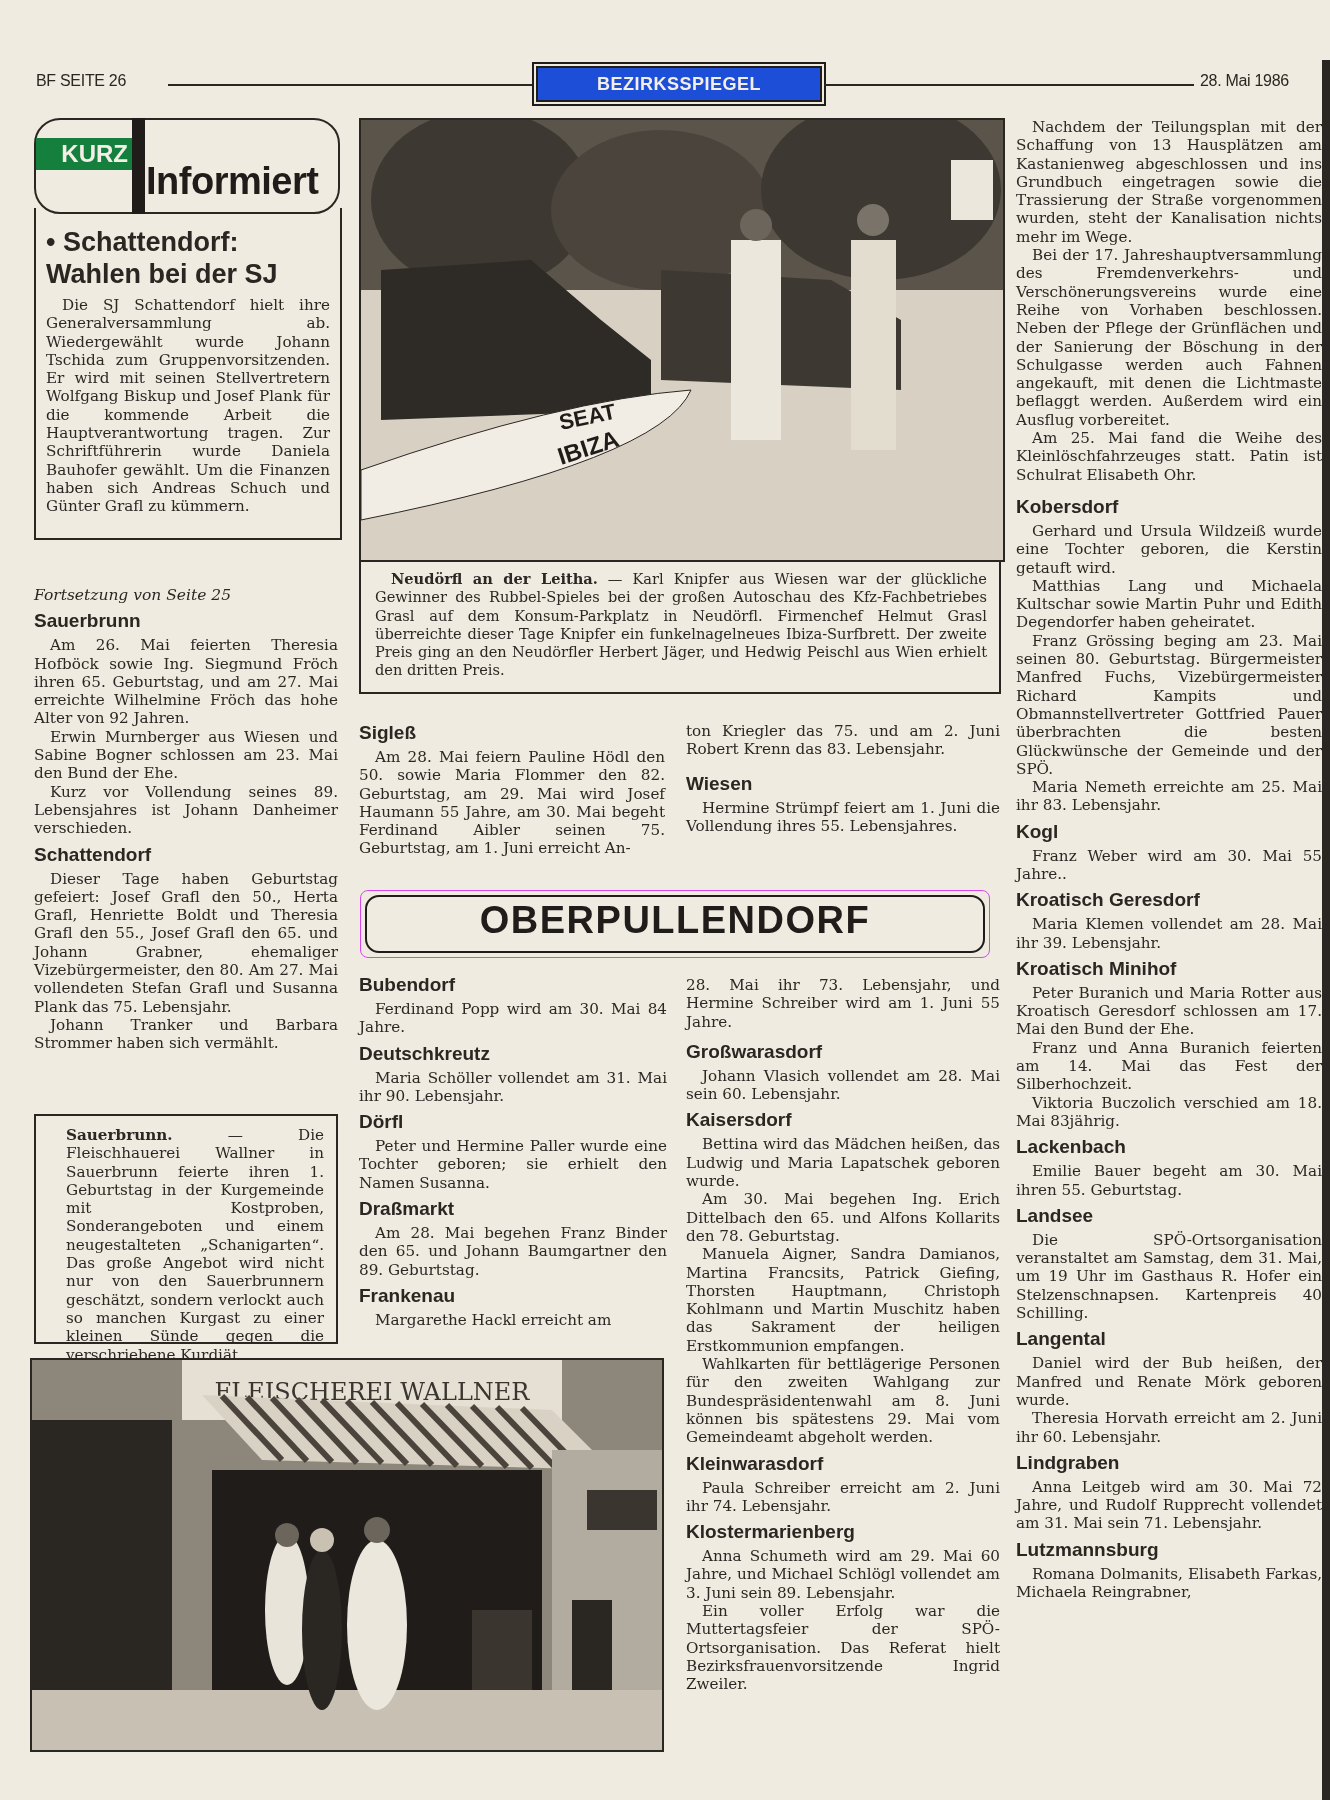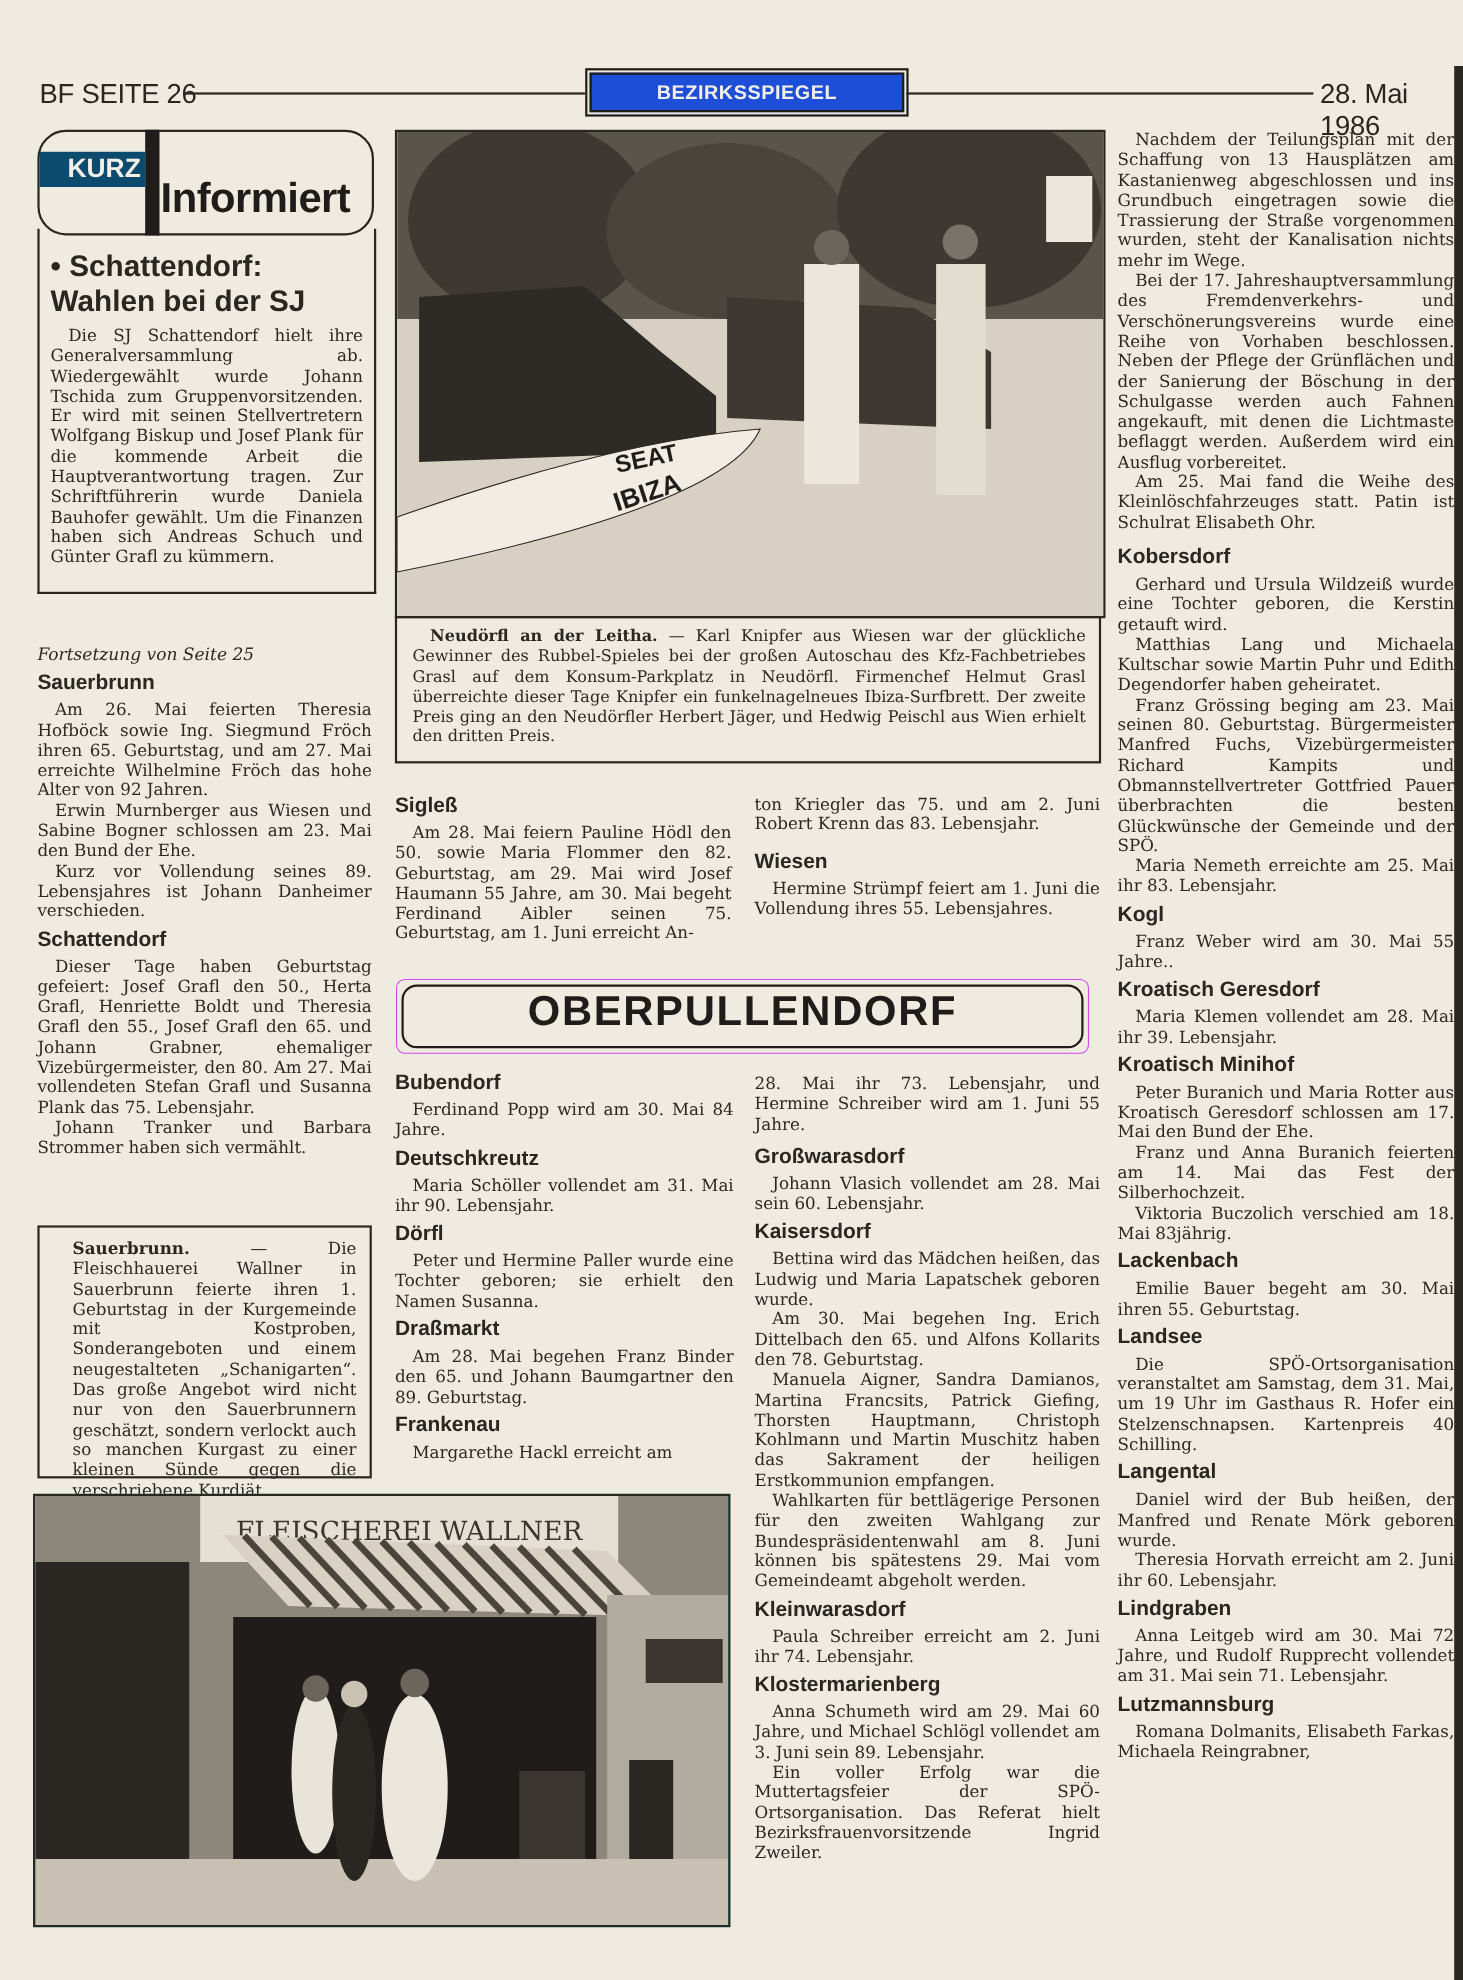--- a/index.html
+++ b/index.html
@@ -12,7 +12,7 @@
   
   .hdr-left, .hdr-right {
     position:absolute; top:72px; font-family:"Liberation Sans", sans-serif;
-    font-size:25px; color:#2a2622; letter-spacing:-0.3px;
+    font-size:16px; color:#2a2622; letter-spacing:-0.3px;
   }
   .hdr-left { left:36px; }
   .hdr-right { left:1200px; }

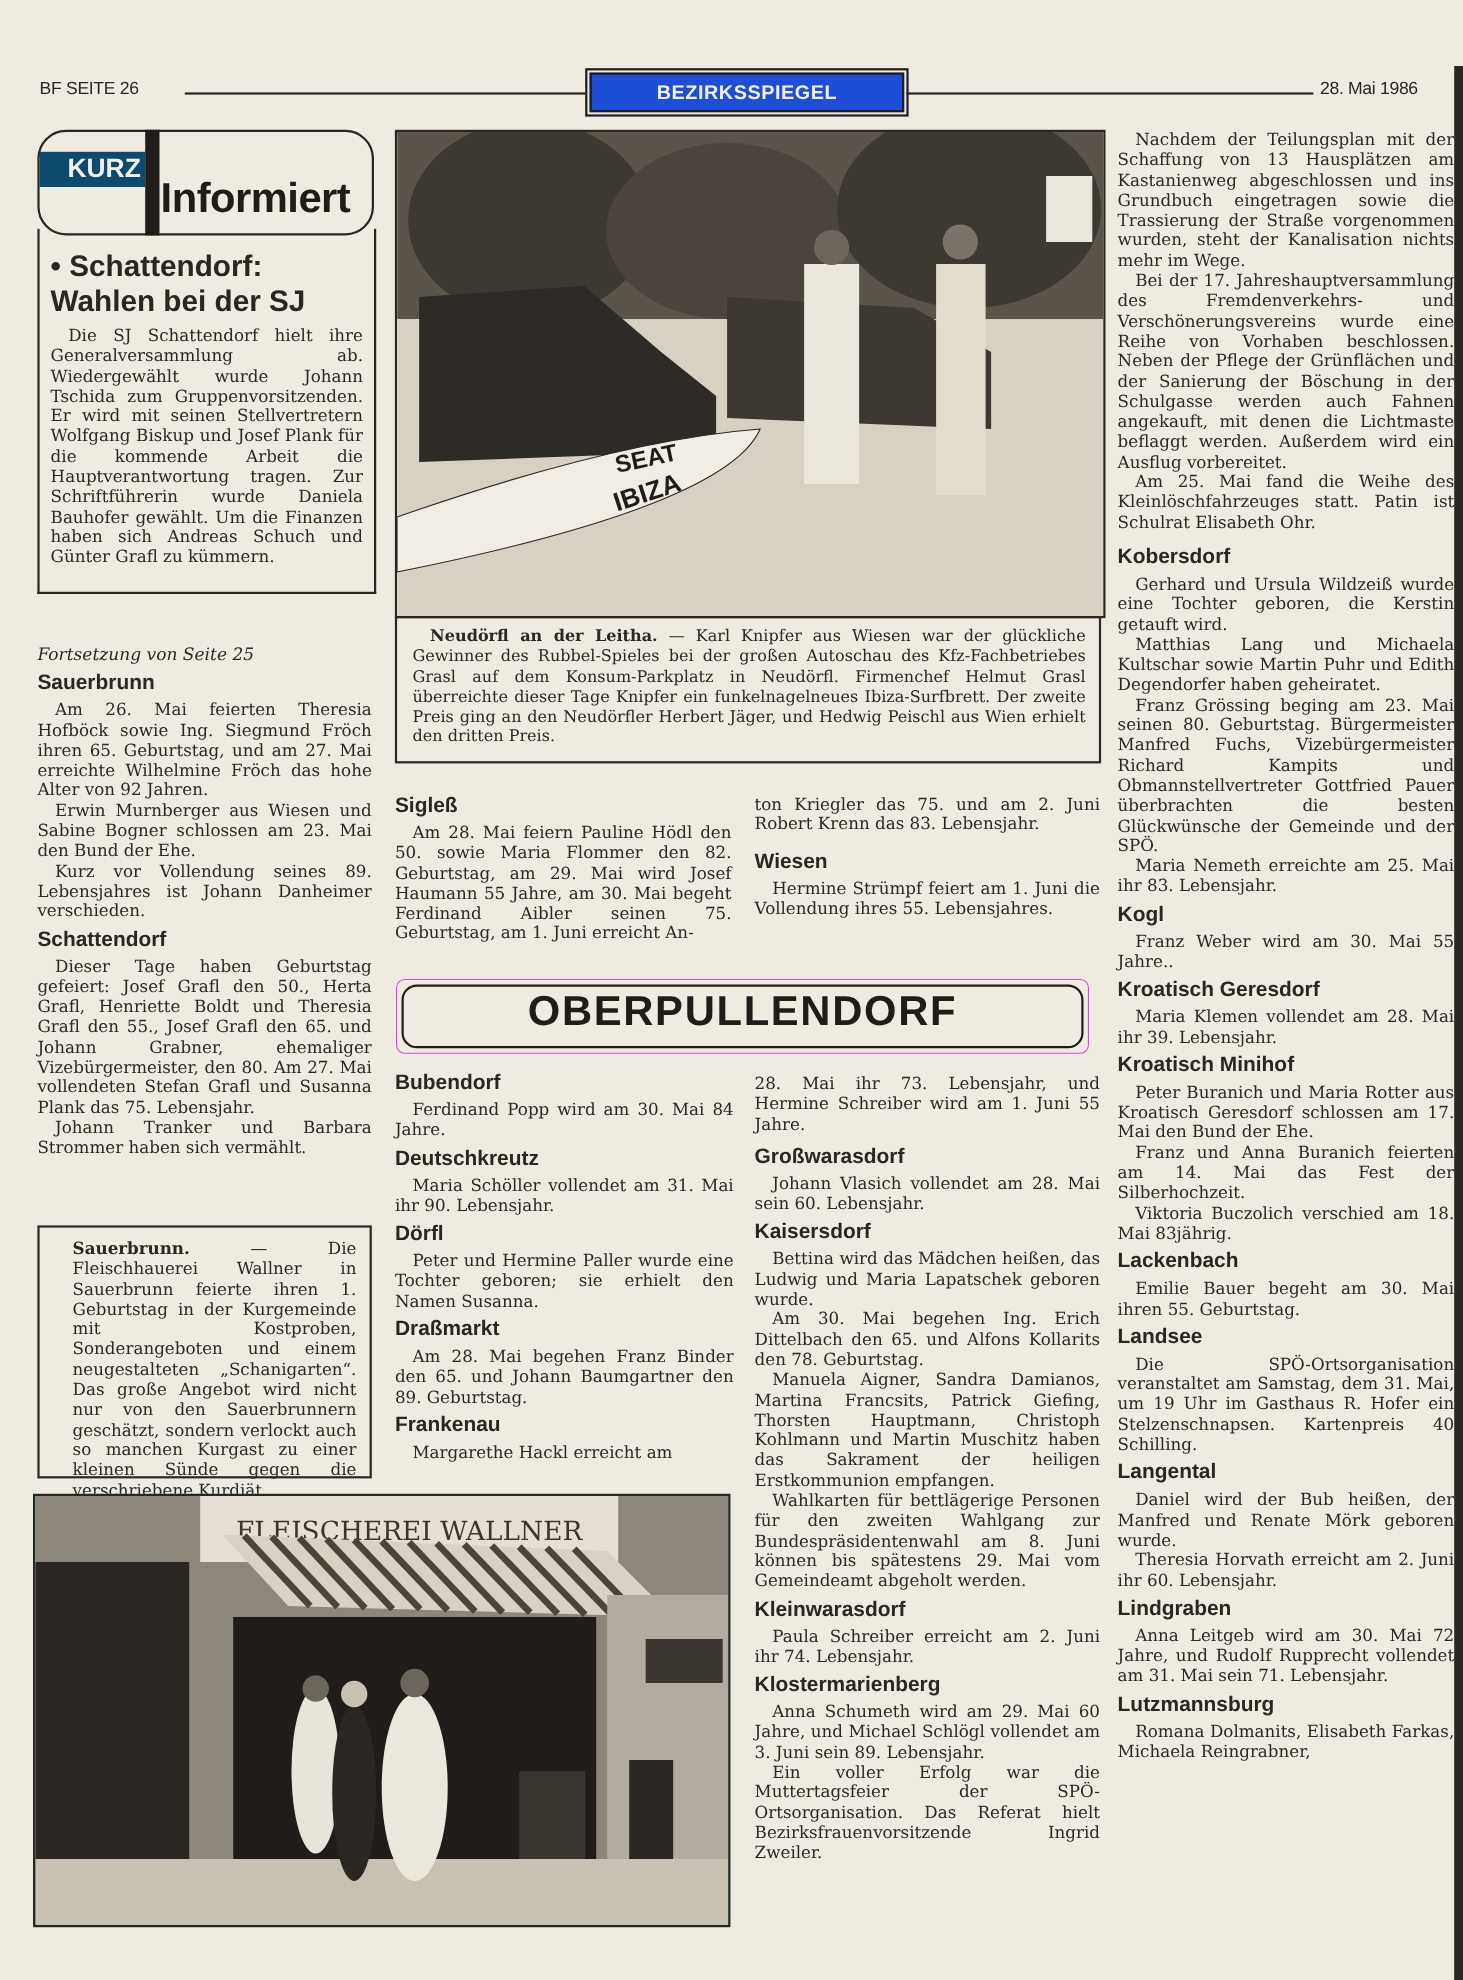--- a/index.html
+++ b/index.html
@@ -36,7 +36,7 @@
   }
   .kurz-stem { position:absolute; left:132px; top:118px; width:13px; height:96px; background:#1f1c19; }
   .kurz-label {
-    position:absolute; left:36px; top:138px; width:96px; height:32px; background:#0c4a6e;
+    position:absolute; left:36px; top:138px; width:96px; height:32px; background:#15803d;
     color:#f3efe6; font-family:"Liberation Sans", sans-serif; font-weight:bold; font-size:24px;
     line-height:32px; text-align:right; padding-right:4px; box-sizing:border-box;
   }

